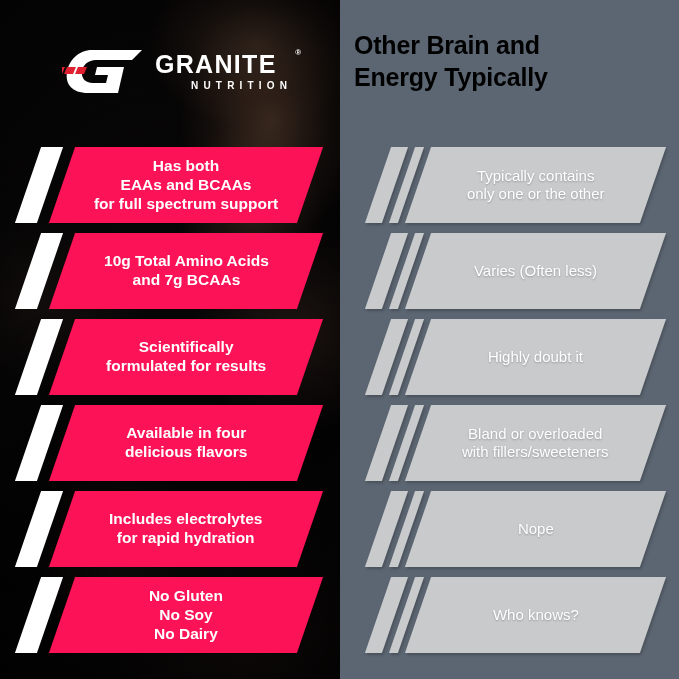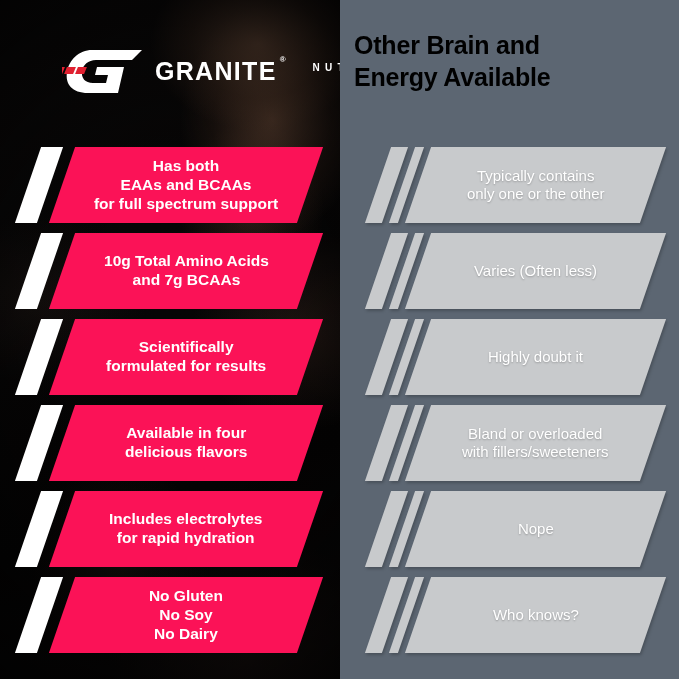--- a/index.html
+++ b/index.html
@@ -75,7 +75,7 @@
   }
   .logo-wordmark {
     display: flex;
-    flex-direction: row;
+    flex-direction: column;
     justify-content: center;
     line-height: 1;
     padding-bottom: 2px;

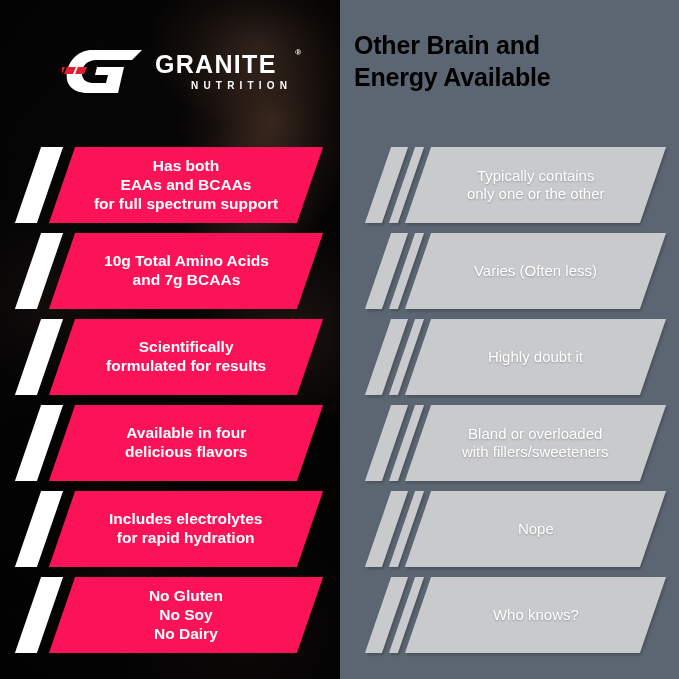--- a/index.html
+++ b/index.html
@@ -273,7 +273,7 @@
   <div class="col col-right">
     <div class="right-header">
       <div>Other Brain and</div>
-      <div>Energy Available</div>
+      <div>Energy Typically</div>
     </div>
 
     <div class="rows">

